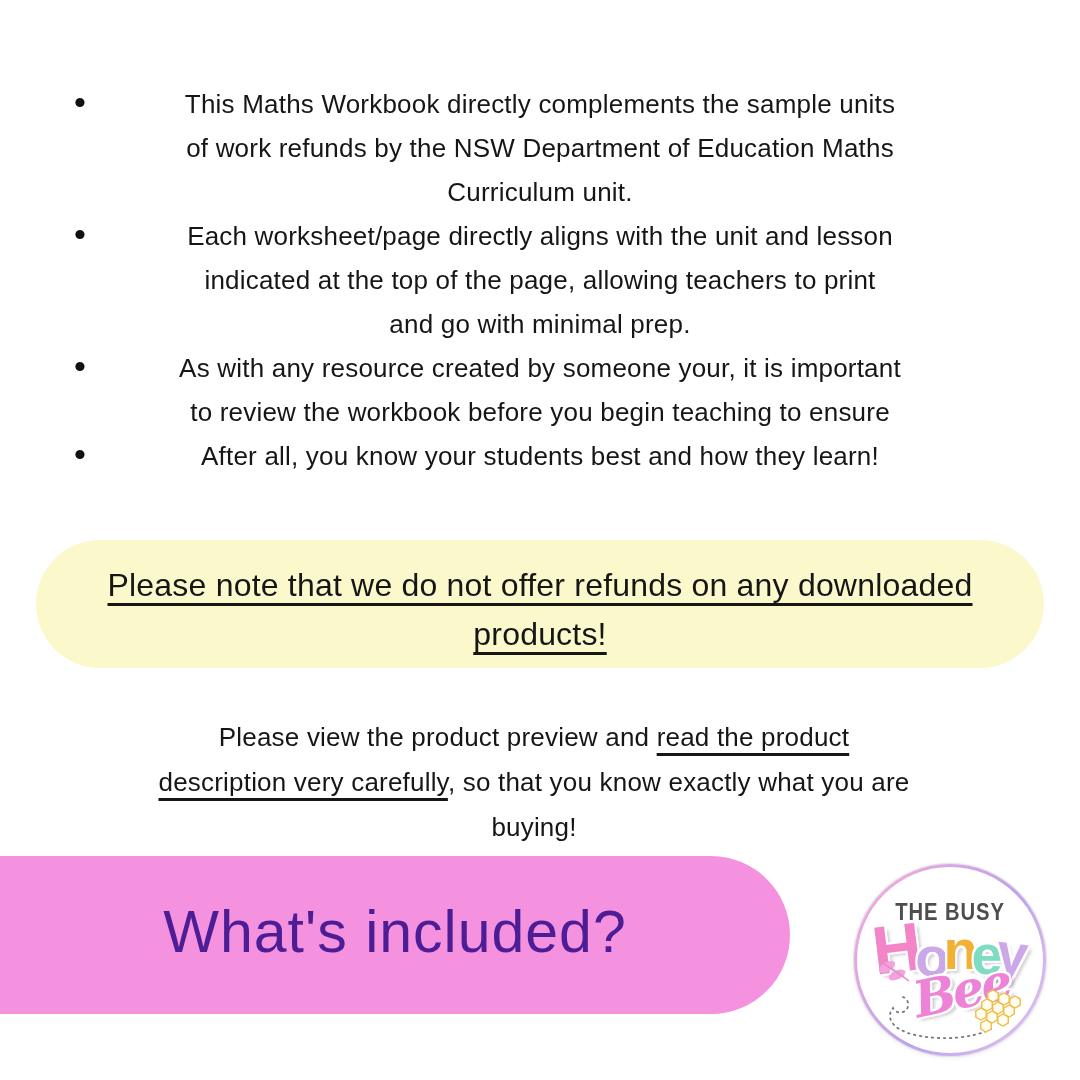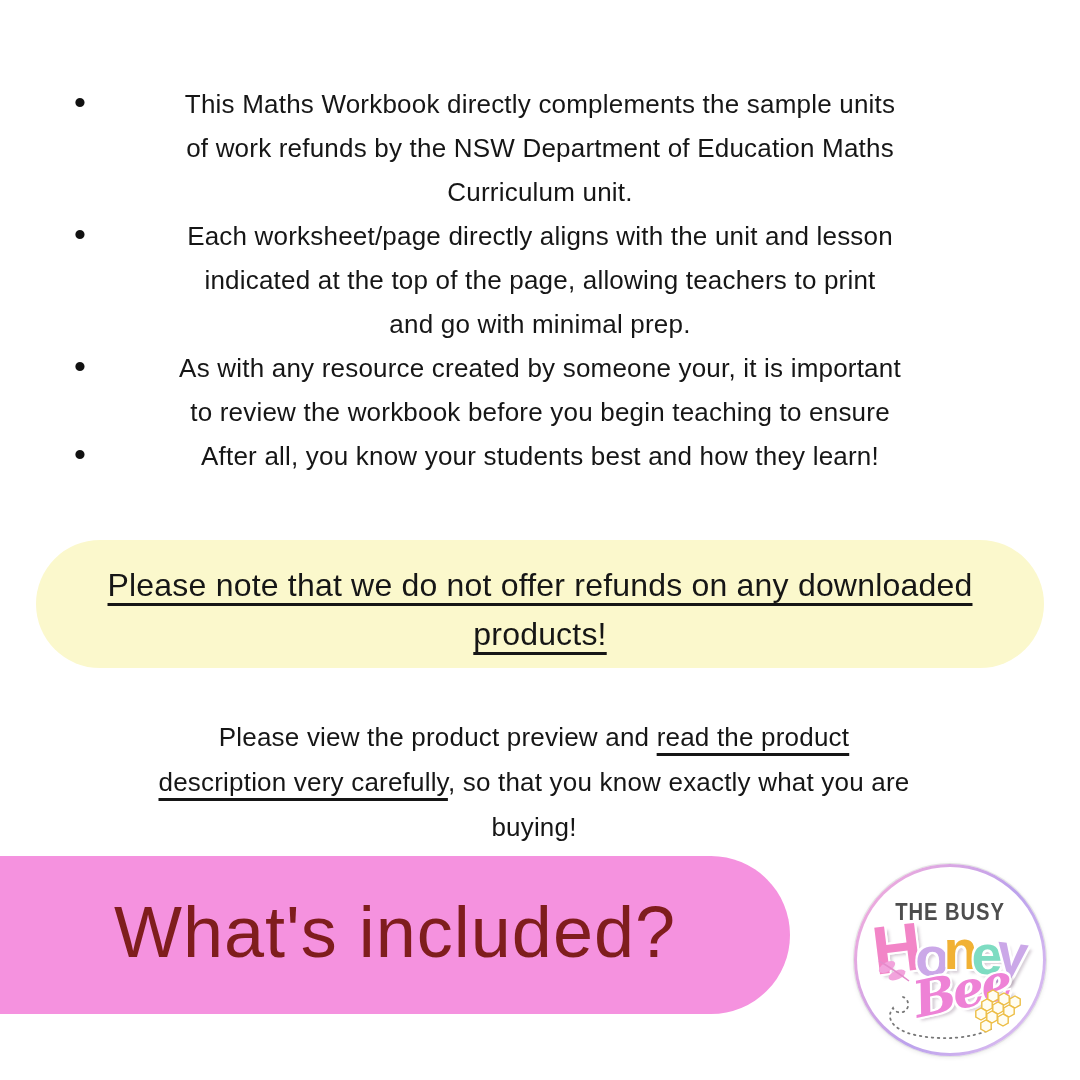--- a/index.html
+++ b/index.html
@@ -35,7 +35,7 @@
     border-radius:0 79px 79px 0;
     display:flex; align-items:center; justify-content:center;
   }
-  .banner span { font-size:72px; letter-spacing:1px; color:#7f1d1d; padding-bottom:6px; }
+  .banner span { font-size:59px; letter-spacing:1px; color:#4c1d95; padding-bottom:6px; }
 
   
   .logo {

